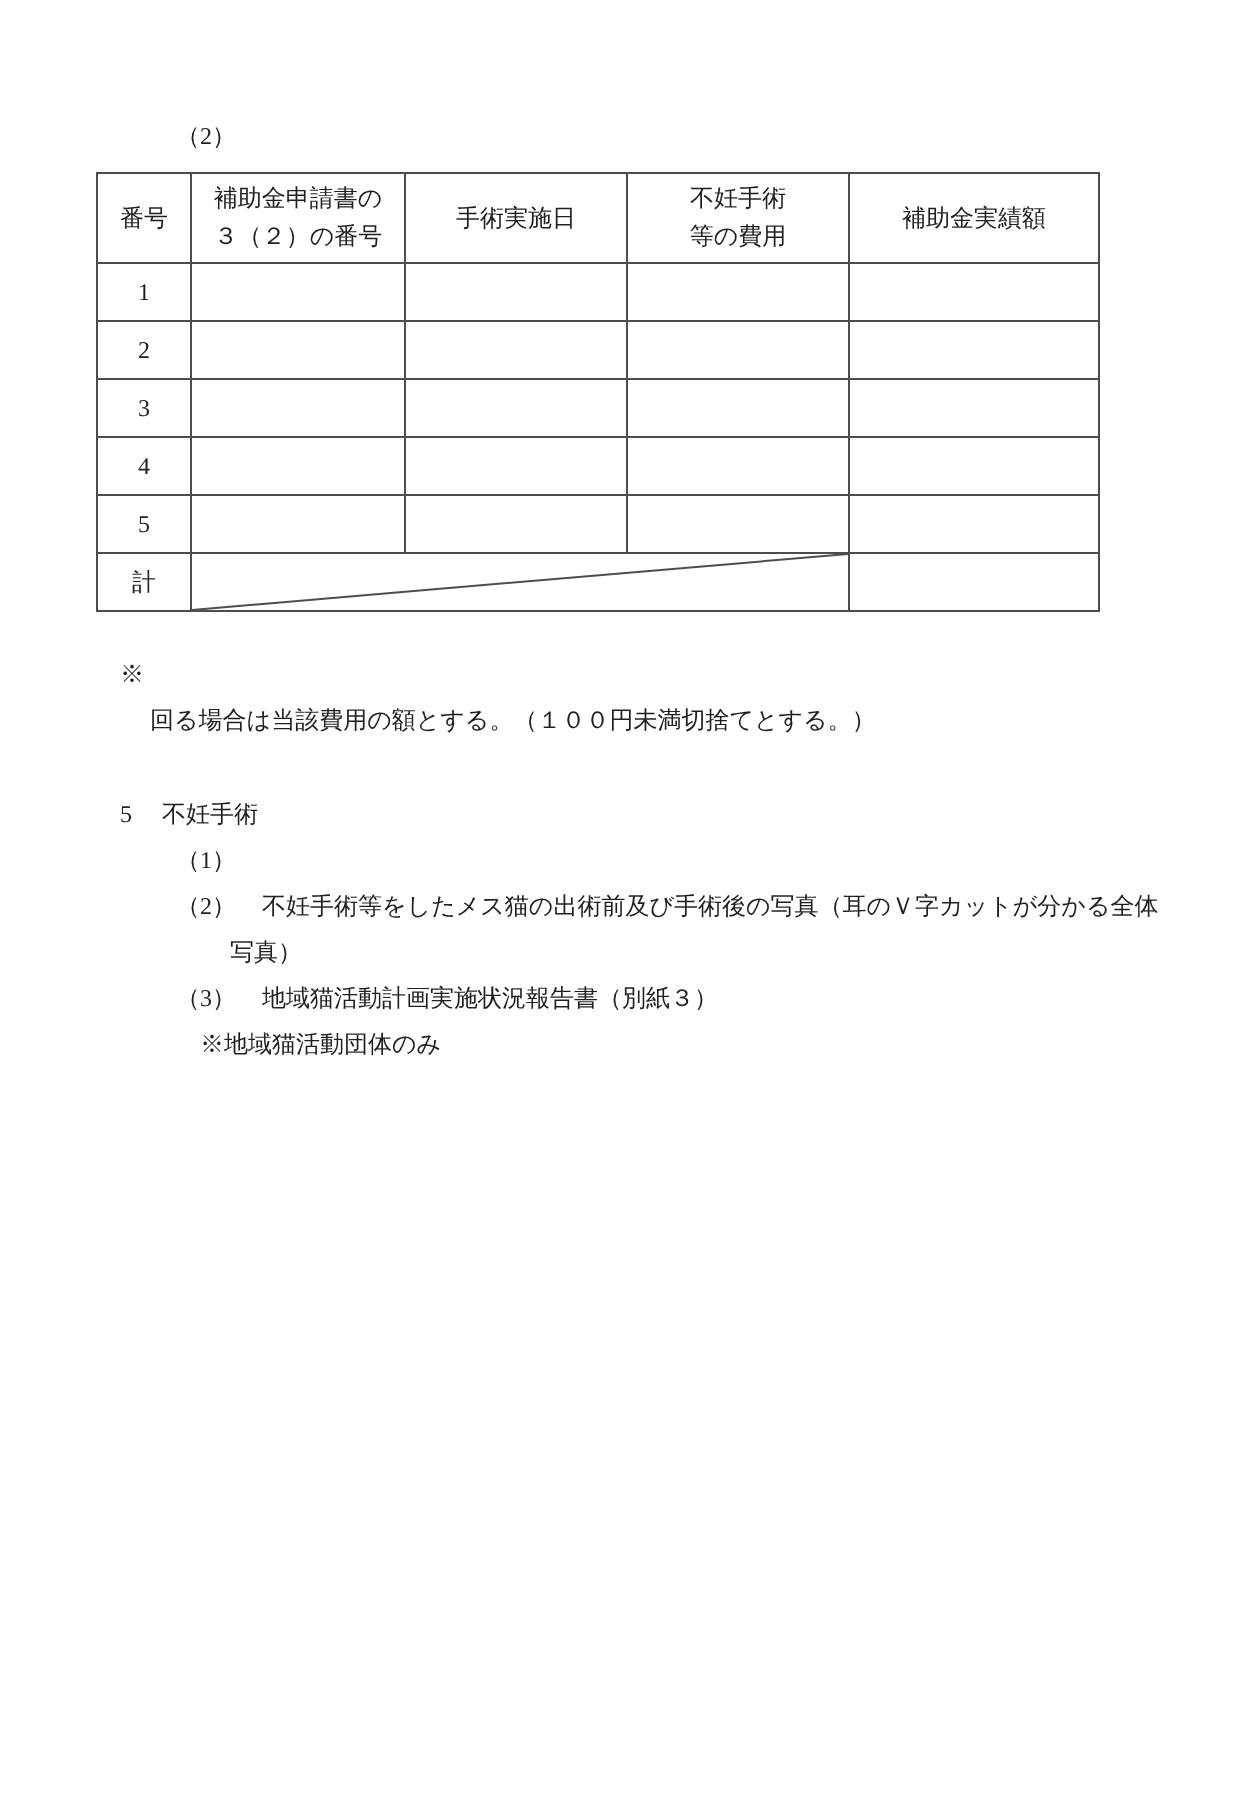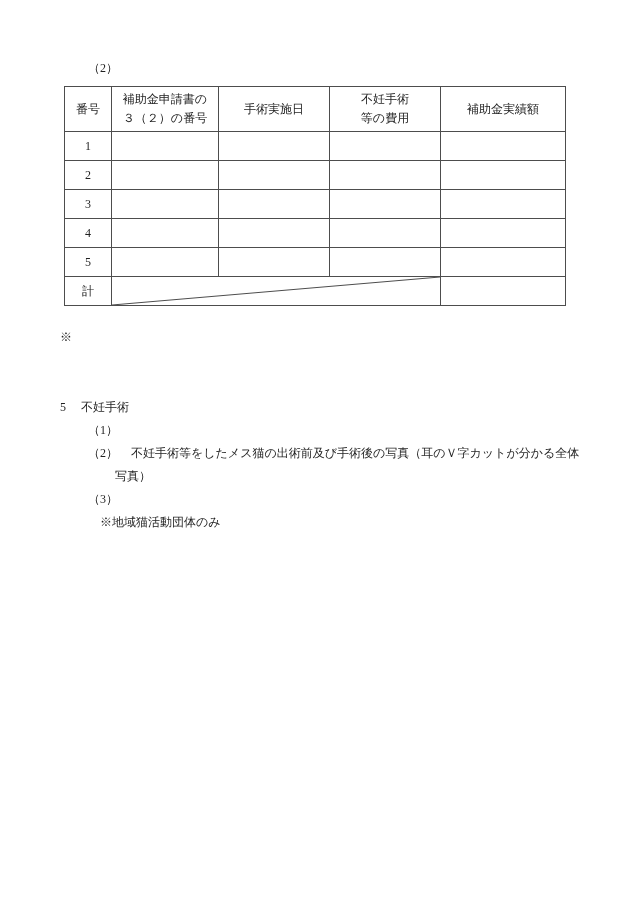--- a/index.html
+++ b/index.html
@@ -16,7 +16,7 @@
   .t{position:absolute;white-space:nowrap;line-height:15px;}
   
   .form-table{
-    position:absolute;left:64px;top:86px;
+    position:absolute;left:48px;top:86px;
     border-collapse:collapse;table-layout:fixed;
   }
   .form-table td{

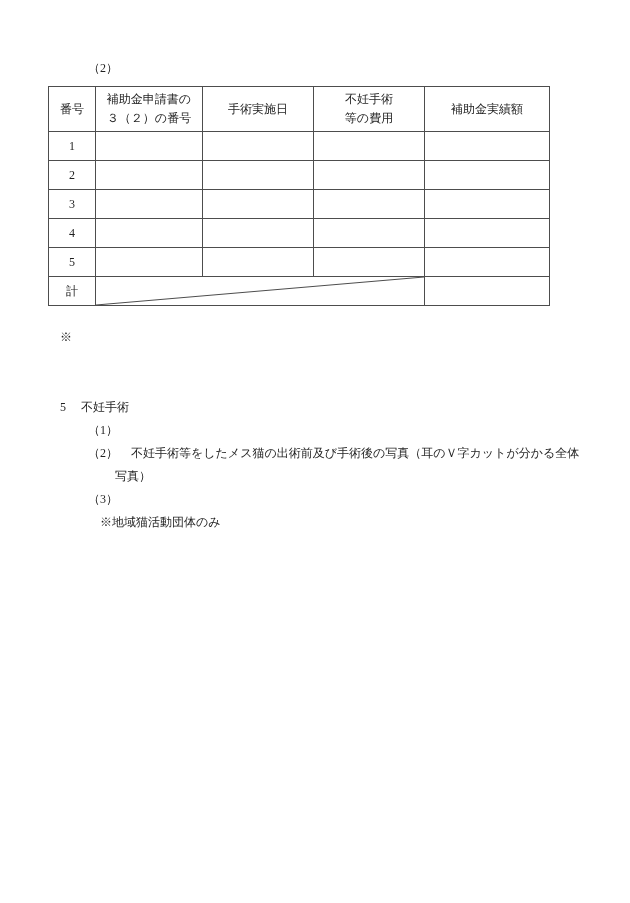--- a/index.html
+++ b/index.html
@@ -116,6 +116,7 @@
   </table>
 
   <span class="t" style="left:60px;top:330px;">※</span>
+  <span class="t" style="left:75px;top:353px;">回る場合は当該費用の額とする。（１００円未満切捨てとする。）</span>
 
   <span class="t" style="left:60px;top:400px;">5</span>
   <span class="t" style="left:81px;top:400px;">不妊手術</span>

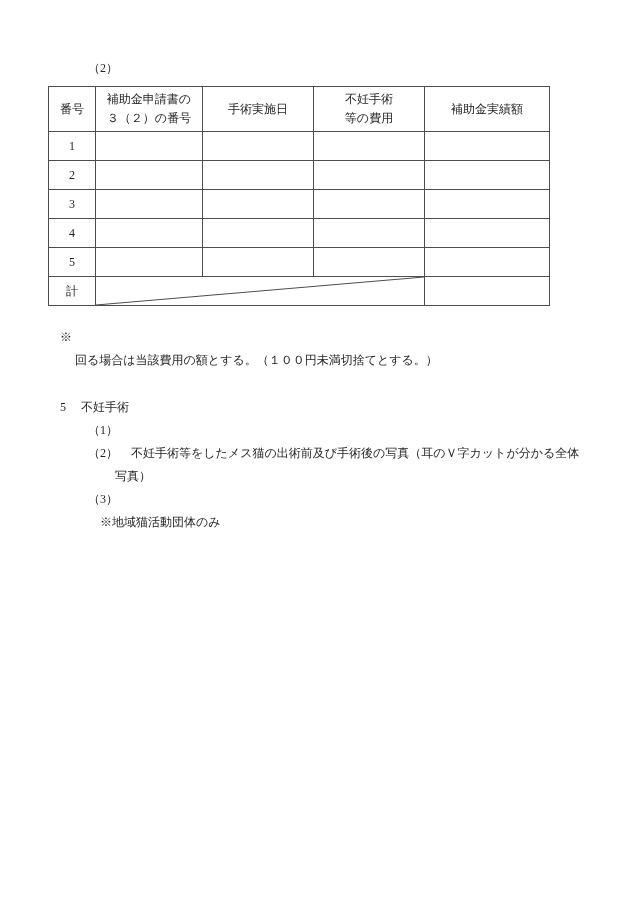--- a/index.html
+++ b/index.html
@@ -128,6 +128,7 @@
   <span class="t" style="left:115px;top:469px;">写真）</span>
 
   <span class="t" style="left:88px;top:492px;">（3）</span>
+  <span class="t" style="left:131px;top:492px;">地域猫活動計画実施状況報告書（別紙３）</span>
 
   <span class="t" style="left:100px;top:515px;">※</span>
   <span class="t" style="left:112px;top:515px;">地域猫活動団体のみ</span>

